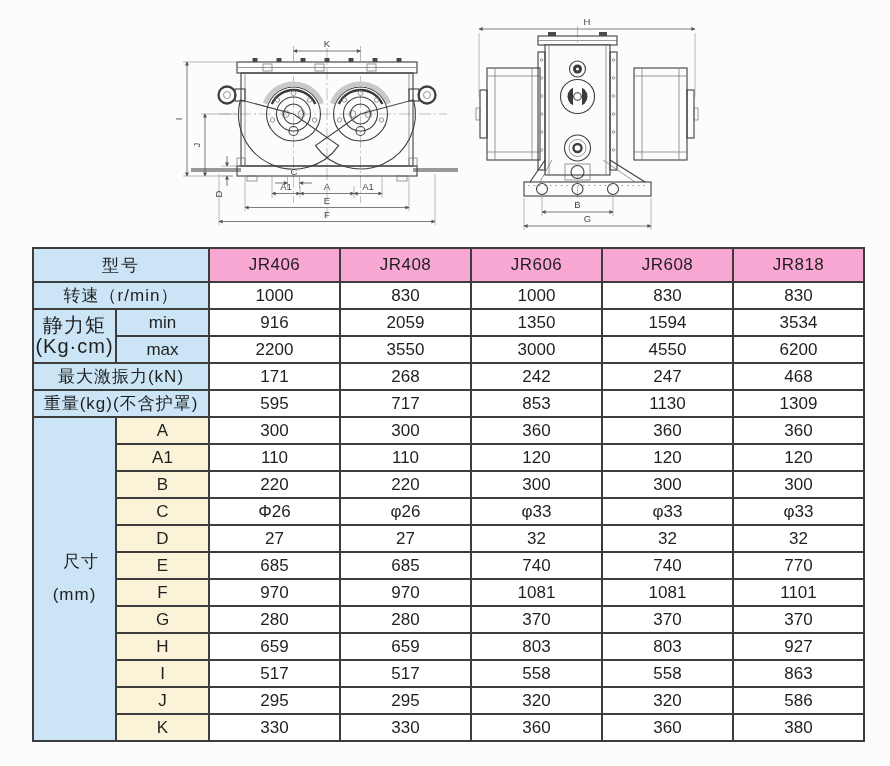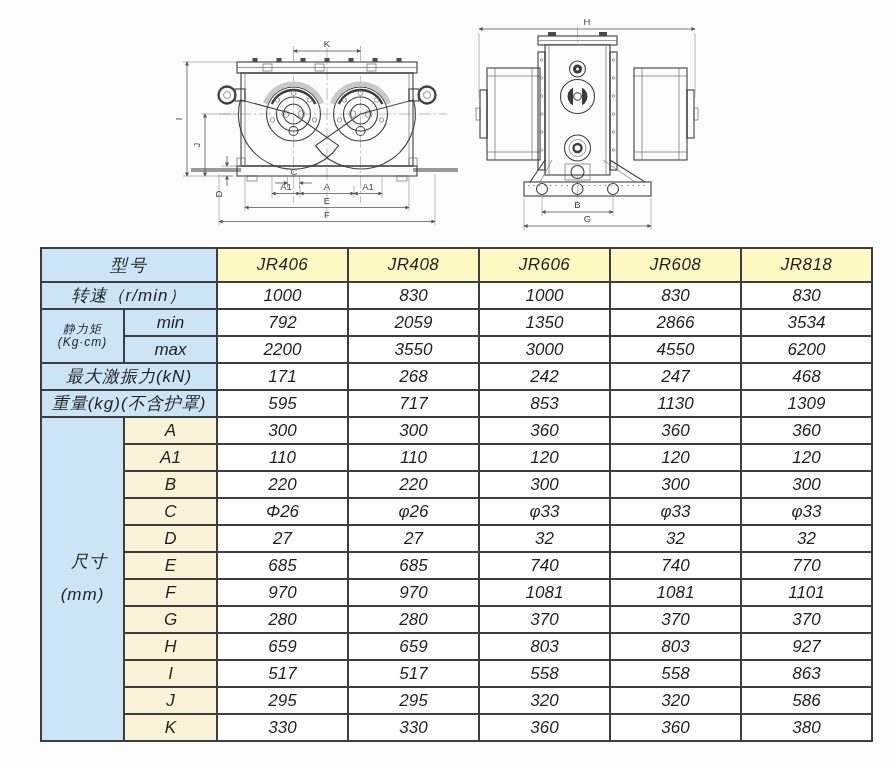--- a/index.html
+++ b/index.html
@@ -14,7 +14,7 @@
   #side-view{left:462px;top:12px;}
 
   
-  .spec-wrap{position:absolute;left:40px;top:247px;font-style:italic;}
+  .spec-wrap{position:absolute;left:32px;top:247px;}
   table.spec{border-collapse:collapse;table-layout:fixed;width:831px;}
   .spec td,.spec th{
     border:2px solid #3d3d3d;

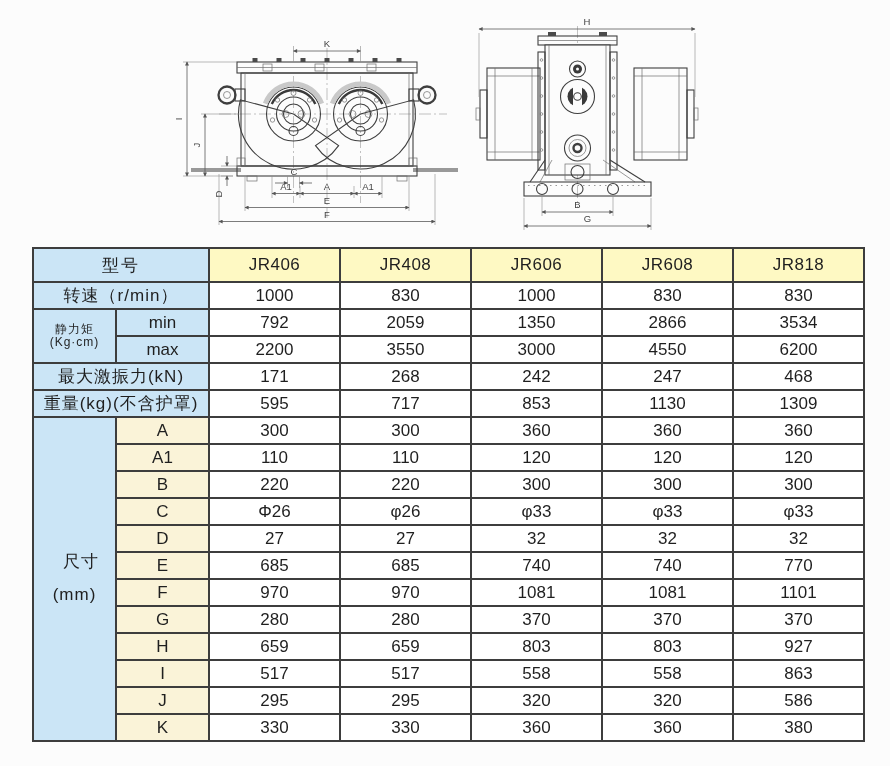--- a/index.html
+++ b/index.html
@@ -26,7 +26,7 @@
   .spec thead tr{height:34px;}
   .spec tr{height:27px;}
   .blue{background:#cbe5f6;}
-  .pink{background:#fef9c3;}
+  .pink{background:#f9a8d4;}
   .cream{background:#faf3d8;}
   .val{background:#ffffff;}
   .lab{font-size:17px;letter-spacing:1px;margin-left:28px;}

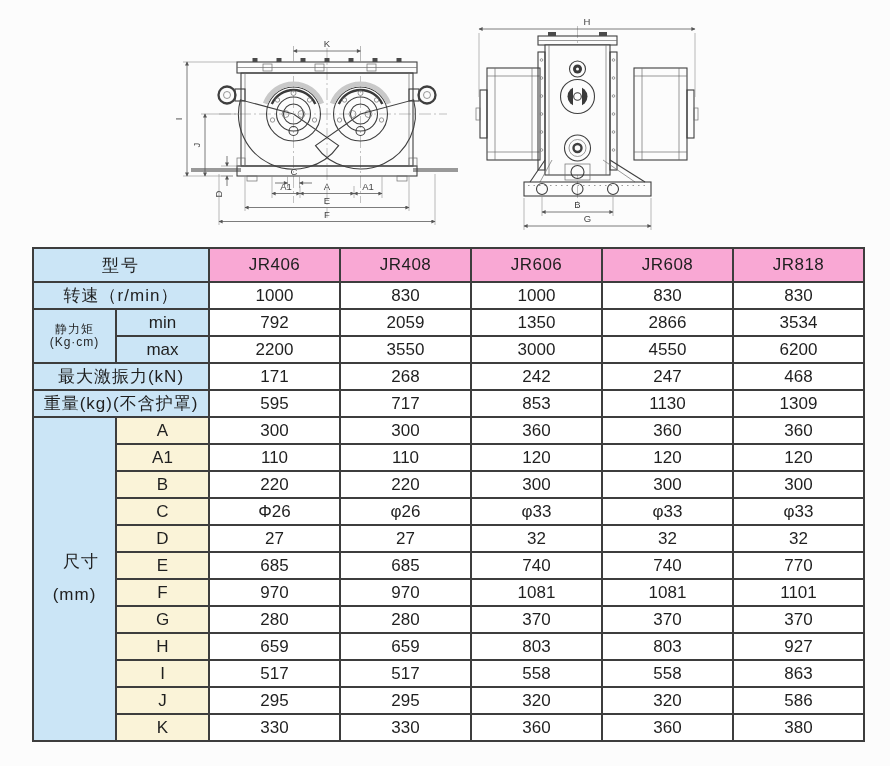--- a/index.html
+++ b/index.html
@@ -32,7 +32,7 @@
   .lab{font-size:17px;letter-spacing:1px;margin-left:28px;}
   .model-h{font-size:18px;letter-spacing:2px;}
   .model{font-size:17px;letter-spacing:.5px;}
-  .two-line div{line-height:1.05;font-size:12px;letter-spacing:1px;}
+  .two-line div{line-height:1.05;font-size:20px;letter-spacing:1px;}
   .sub{font-size:17px;}
   .group div{font-size:17px;letter-spacing:1px;line-height:1.1;}
   .group .g1{margin-bottom:14px;padding-left:13px;}

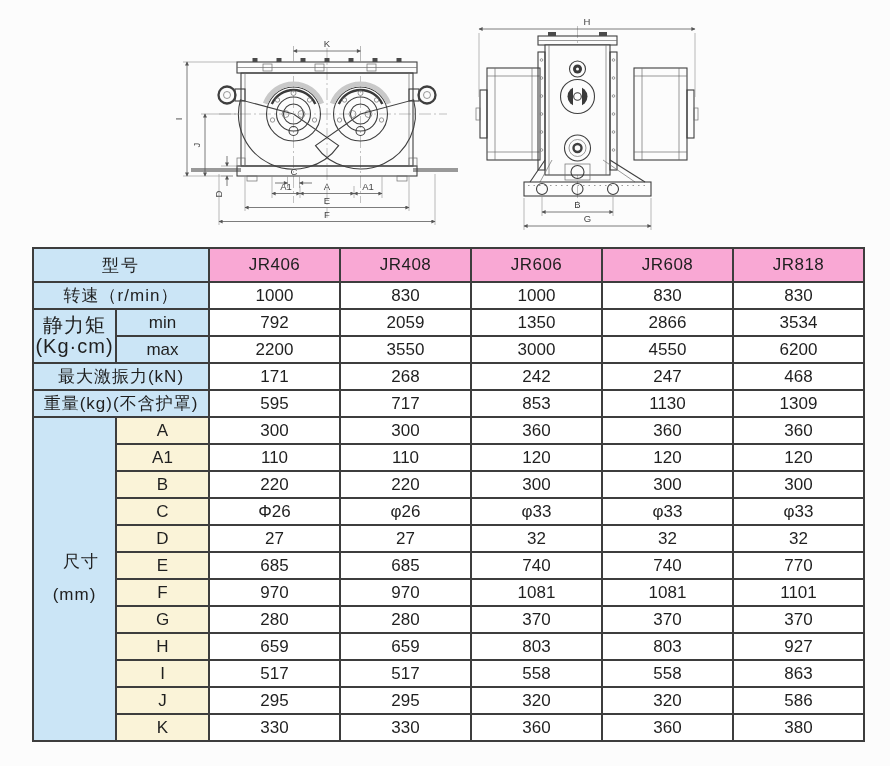--- a/index.html
+++ b/index.html
@@ -305,7 +305,7 @@
         <div>(Kg·cm)</div>
       </td>
       <td class="blue sub">min</td>
-      <td class="val">792</td>
+      <td class="val">916</td>
       <td class="val">2059</td>
       <td class="val">1350</td>
       <td class="val">2866</td>

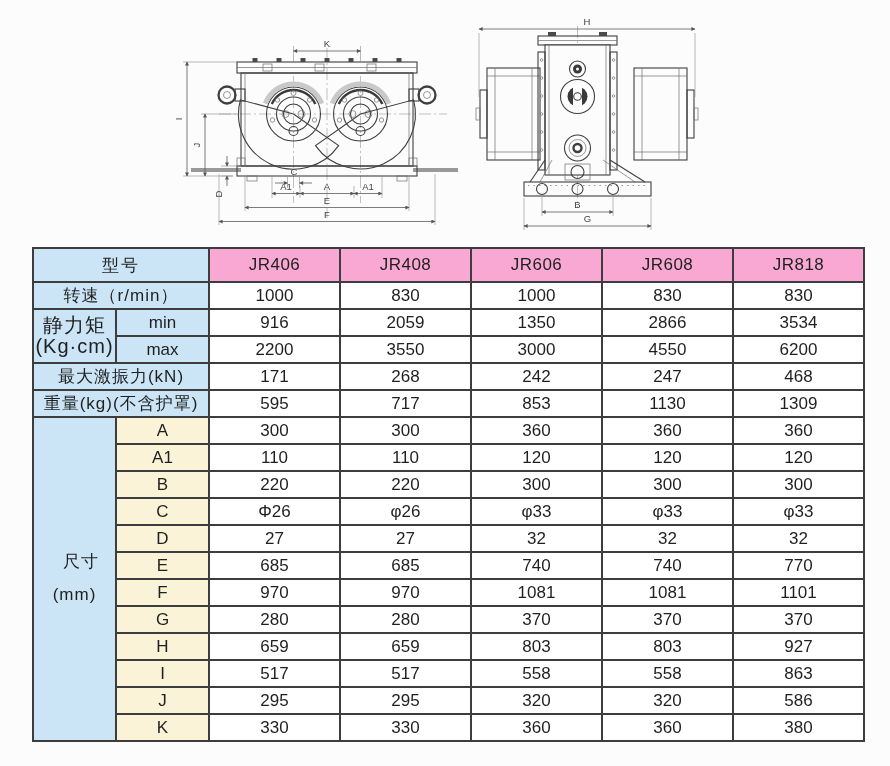--- a/index.html
+++ b/index.html
@@ -308,7 +308,7 @@
       <td class="val">916</td>
       <td class="val">2059</td>
       <td class="val">1350</td>
-      <td class="val">2866</td>
+      <td class="val">1594</td>
       <td class="val">3534</td>
     </tr>
     <tr>

